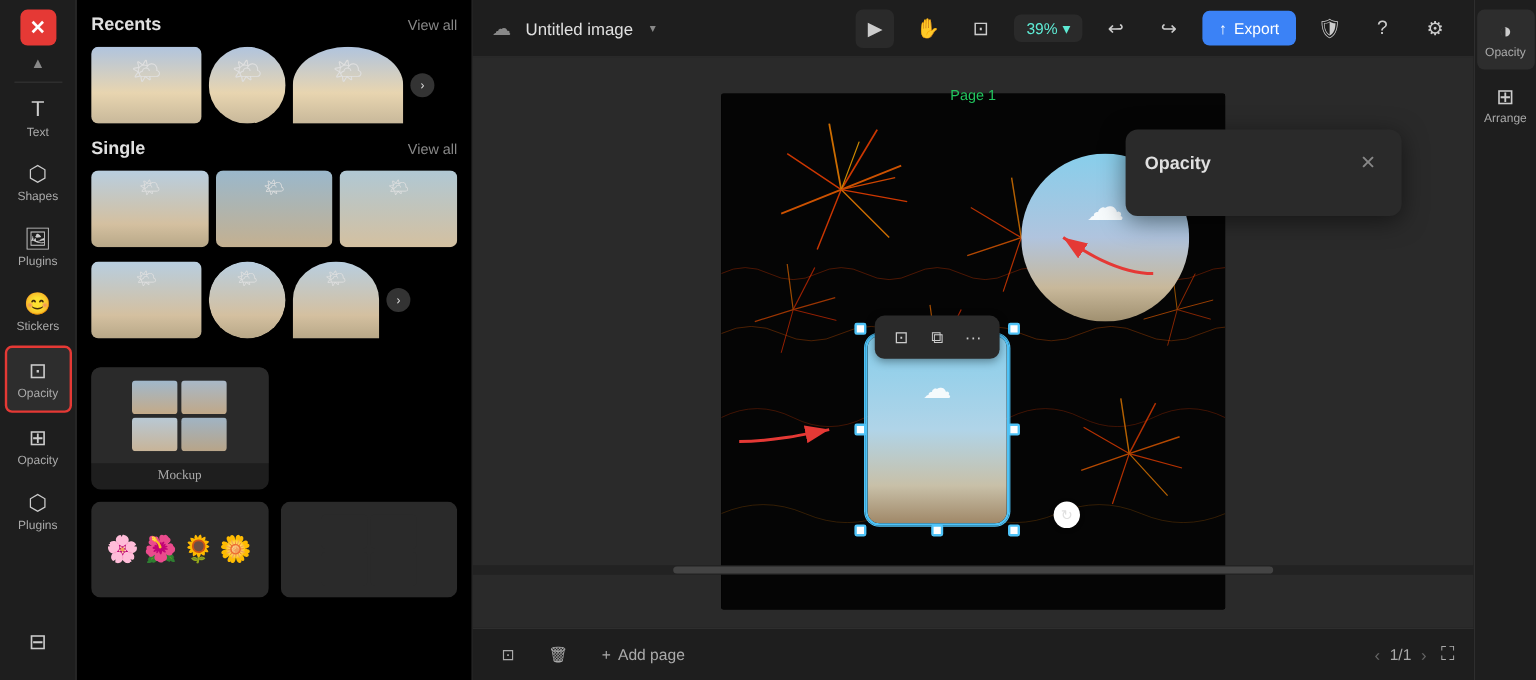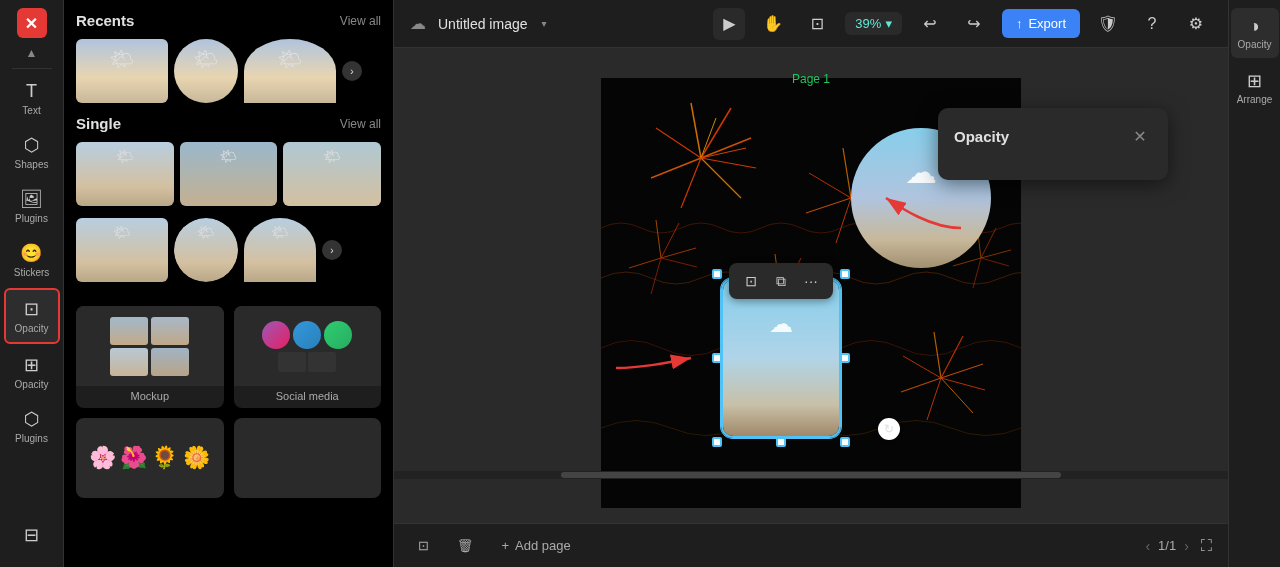--- a/index.html
+++ b/index.html
@@ -224,6 +224,7 @@
       color: #aaa;
       padding: 4px 8px 6px;
       text-align: center;
+      font-family: Liberation Serif, serif;
     }
 
     

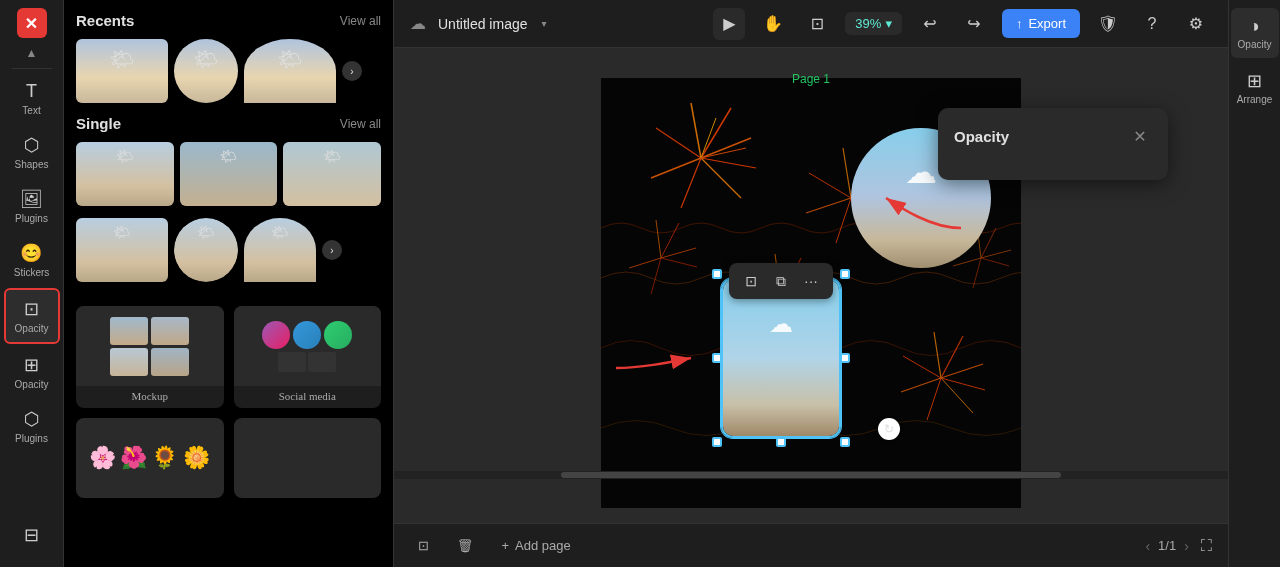--- a/index.html
+++ b/index.html
@@ -778,22 +778,6 @@
         <div class="pack-label">Mockup</div>
       </div>
 
-      <div class="pack-item">
-        <div class="social-pack-preview">
-          <div style="display:flex;flex-direction:column;gap:3px;align-items:center;">
-            <div style="display:flex;gap:3px;">
-              <div class="social-circle"></div>
-              <div class="social-circle social-circle-2"></div>
-              <div class="social-circle social-circle-3"></div>
-            </div>
-            <div style="display:grid;grid-template-columns:repeat(2,1fr);gap:2px;">
-              <div class="social-frame-mini"></div>
-              <div class="social-frame-mini"></div>
-            </div>
-          </div>
-        </div>
-        <div class="pack-label">Social media</div>
-      </div>
     </div>
 
     <div class="pack-grid" style="margin-top:10px;">

